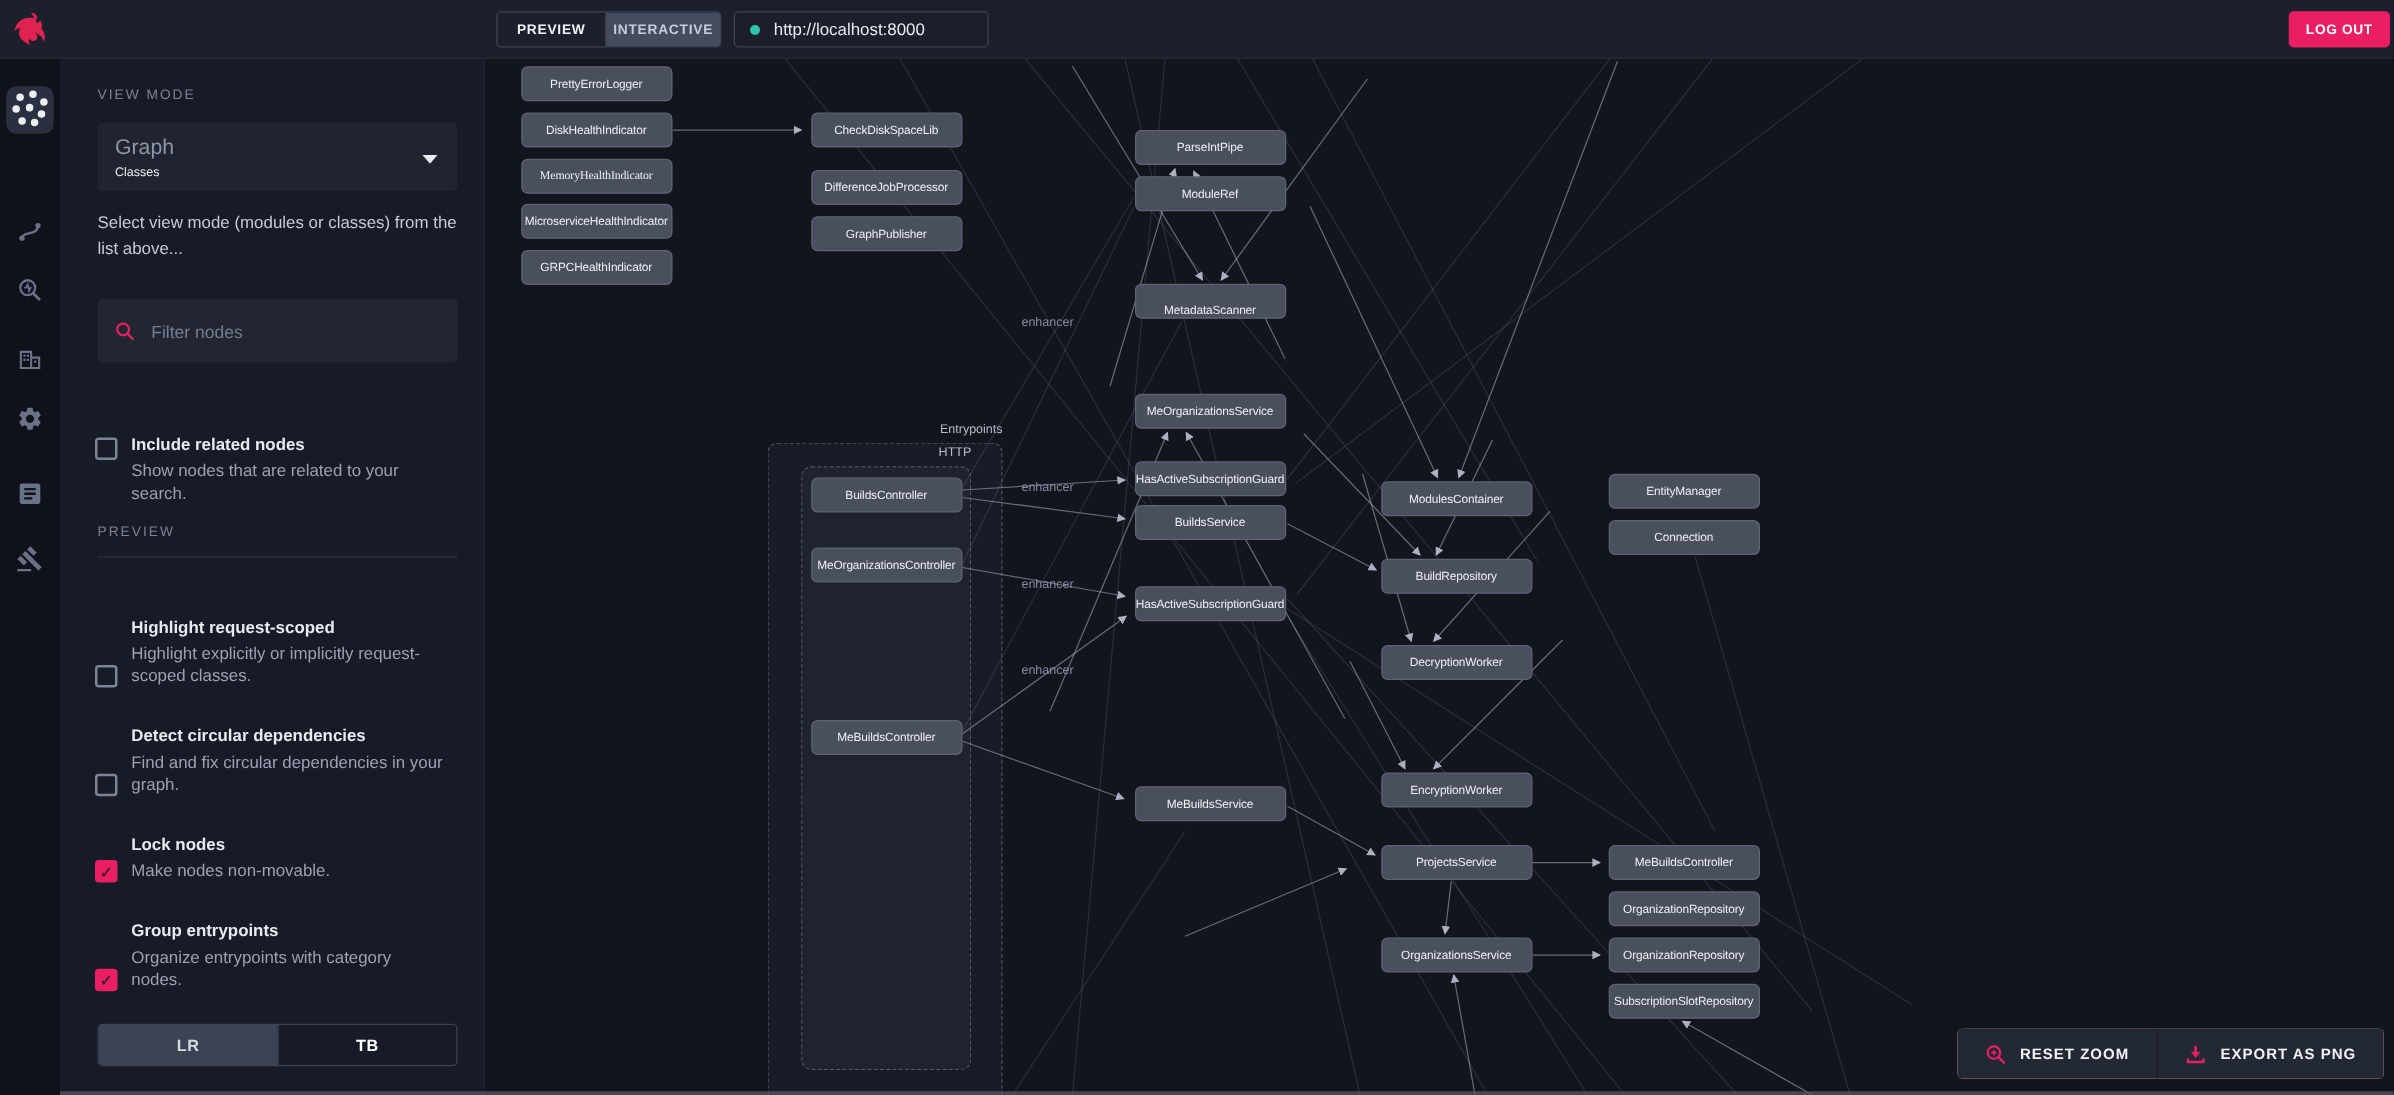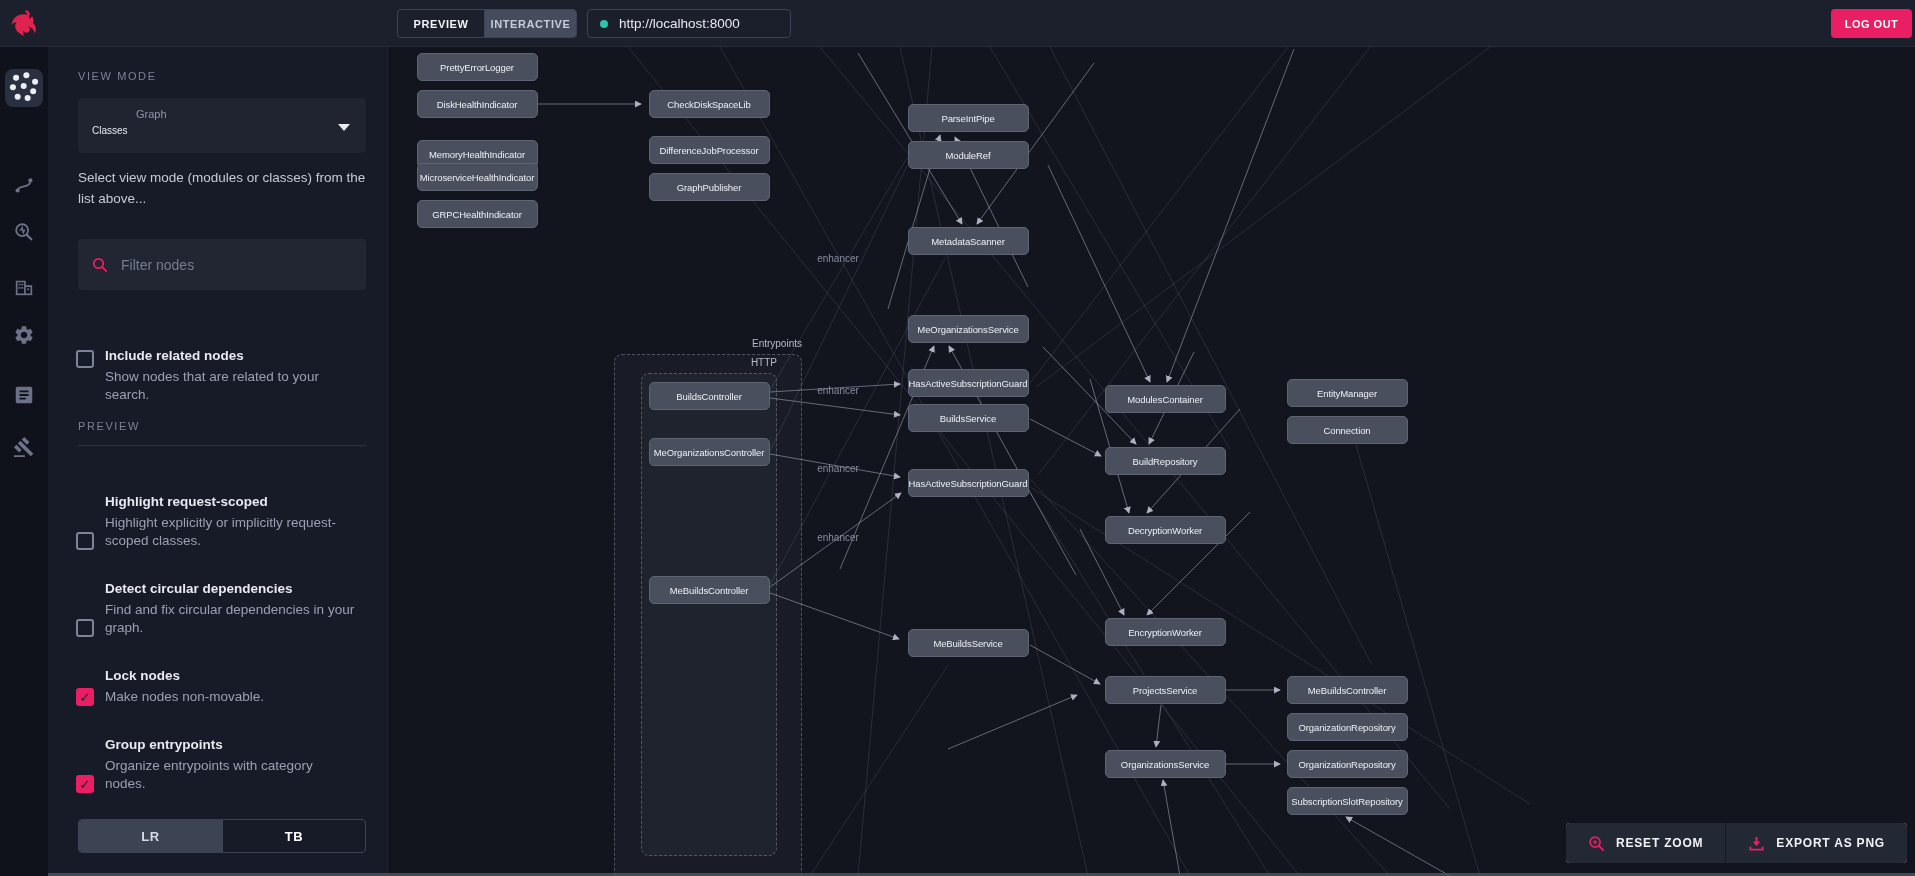--- a/index.html
+++ b/index.html
@@ -42,7 +42,7 @@
                    letter-spacing:1.6px; color:#7c8296; }
   .graph-select { position:absolute; left:30px; top:51px; width:288px; height:55px;
                   background:#1f2430; border-radius:4px; cursor:pointer; padding:10px 14px; }
-  .graph-select .small-label { font-size:11px; color:#8f95a9; margin-bottom:5px;margin-left:44px; }
+  .graph-select .small-label { font-size:17px; color:#8f95a9; margin-bottom:5px; }
   .graph-select .value { font-size:10px; color:#e9ebf1; }
   .chevron-down { position:absolute; right:16px; top:26px; width:0; height:0;
                   border-left:6px solid transparent; border-right:6px solid transparent;

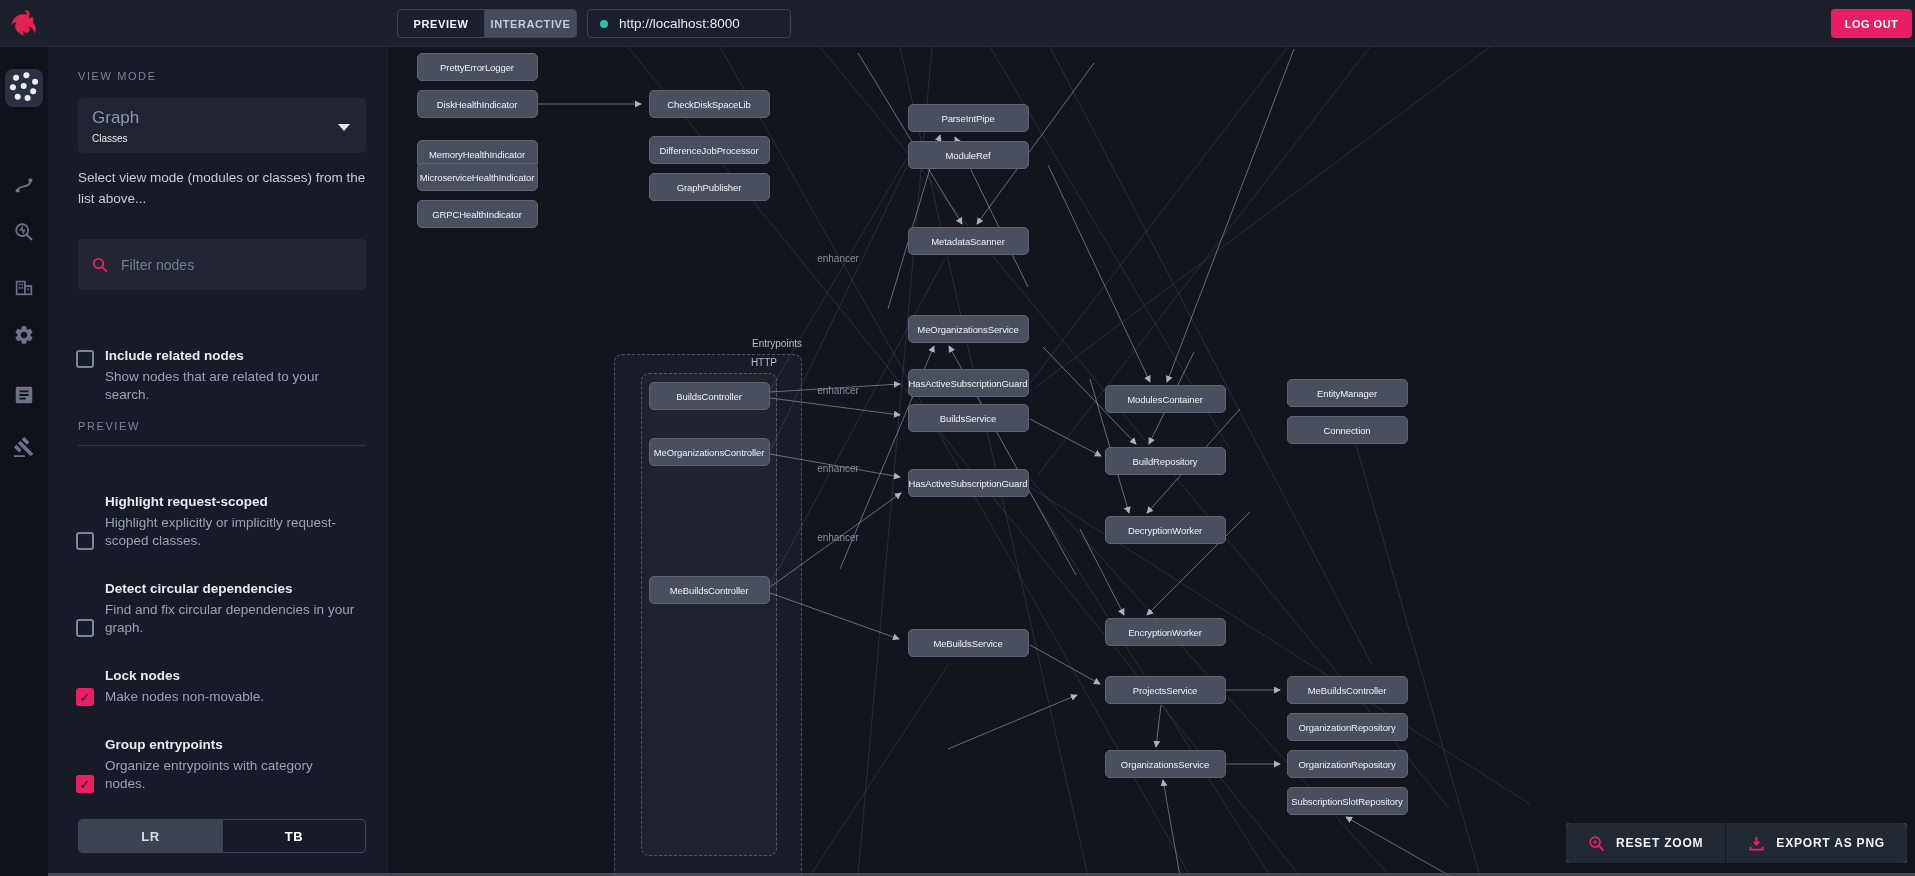--- a/index.html
+++ b/index.html
@@ -319,7 +319,7 @@
         <div class="gnode" style="left: 28.5px; top: 43px;">
           <span>DiskHealthIndicator</span>
         </div>
-        <div class="gnode" style="left: 28.5px; top: 93px;">
+        <div class="gnode" style="left: 28.5px; top: 80px; font-family: Liberation Serif, serif;">
           <span>MemoryHealthIndicator</span>
         </div>
         <div class="gnode" style="left: 28.5px; top: 116px;">

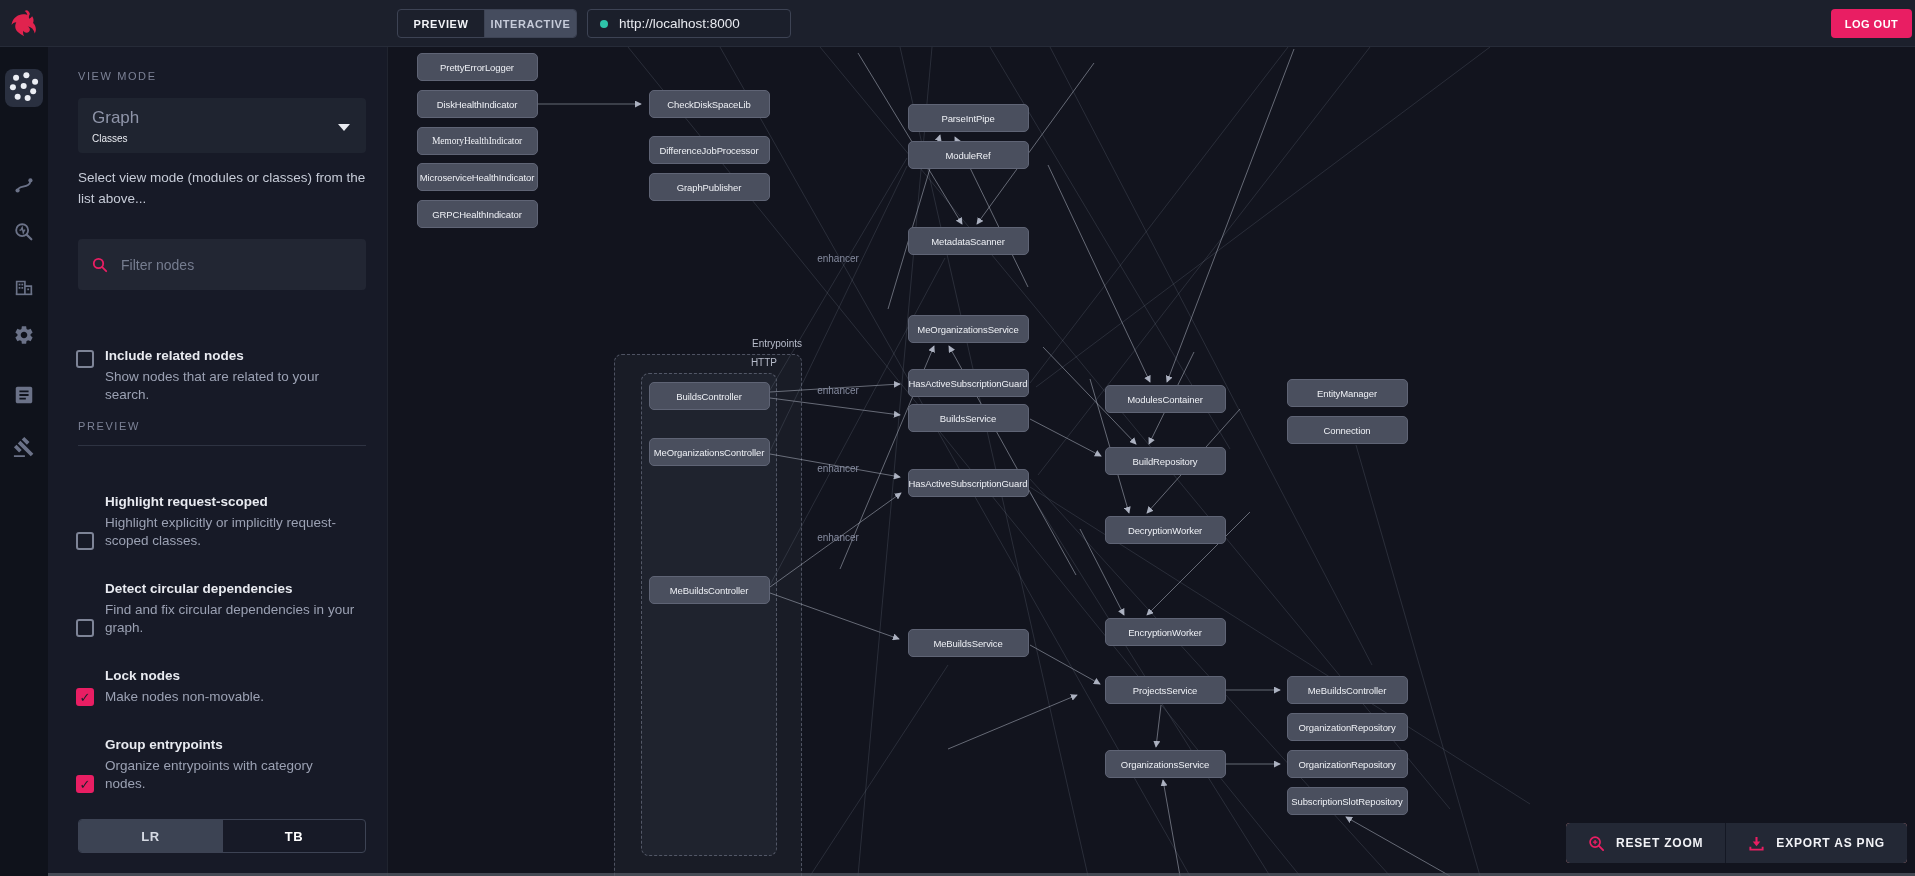--- a/index.html
+++ b/index.html
@@ -343,7 +343,7 @@
         <div class="gnode" style="left: 519.5px; top: 94px;">
           <span>ModuleRef</span>
         </div>
-        <div class="gnode" style="left: 519.5px; top: 180px;">
+        <div class="gnode" style="left: 519.5px; top: 180px; align-items: flex-end;">
           <span>MetadataScanner</span>
         </div>
         <div class="gnode" style="left: 519.5px; top: 268px;">

